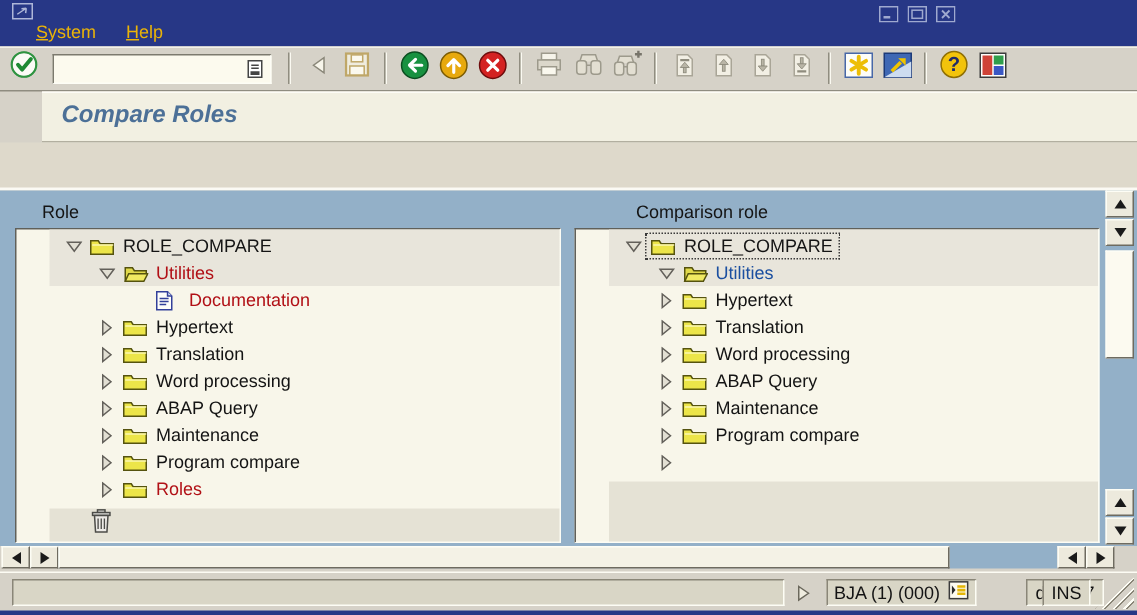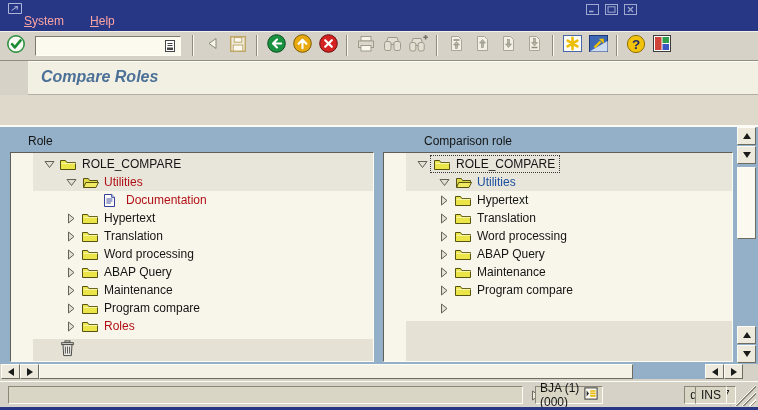--- a/index.html
+++ b/index.html
@@ -11,7 +11,7 @@
   
   .titlebar{position:absolute;left:0;top:0;width:758px;height:31px;background:var(--titlebar,#273786);}
   .win-icon{position:absolute;left:7px;top:1px;}
-  .menu{position:absolute;left:24px;bottom:3px;display:flex;gap:26px;color:#fca5a5;font-size:12px;}
+  .menu{position:absolute;left:24px;bottom:3px;display:flex;gap:20px;color:#eab308;font-size:12px;}
   .menu-item{display:inline-block;cursor:default;}
   .menu-item::first-letter{text-decoration:underline;}
   .win-controls{position:absolute;left:585px;top:3px;display:flex;gap:5px;}

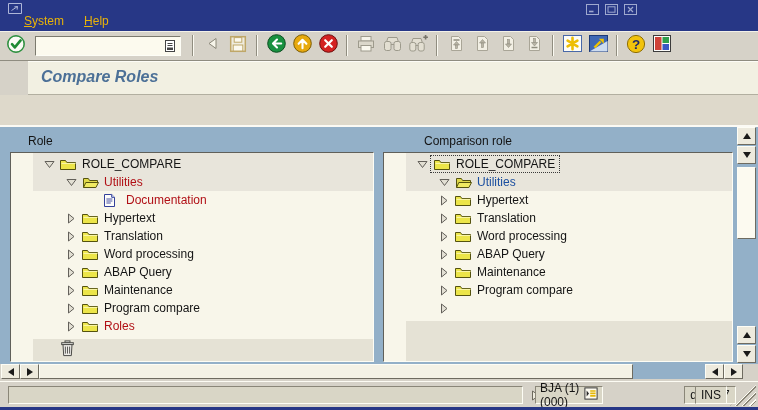--- a/index.html
+++ b/index.html
@@ -89,7 +89,7 @@
     display:flex;align-items:center;padding:0 4px;}
   #st-msg{left:8px;width:515px;}
   #st-expand{position:absolute;left:528px;top:6px;width:14px;height:14px;display:flex;align-items:center;justify-content:center;}
-  #st-sys{left:535px;width:68px;justify-content:space-between;}
+  #st-sys{left:551px;width:100px;justify-content:space-between;}
   #st-host{left:640px;width:52px;justify-content:center;margin-left:44px;}
   #st-mode{left:695px;width:32px;justify-content:center;}
   .grip{position:absolute;right:2px;top:3px;width:26px;height:21px;

